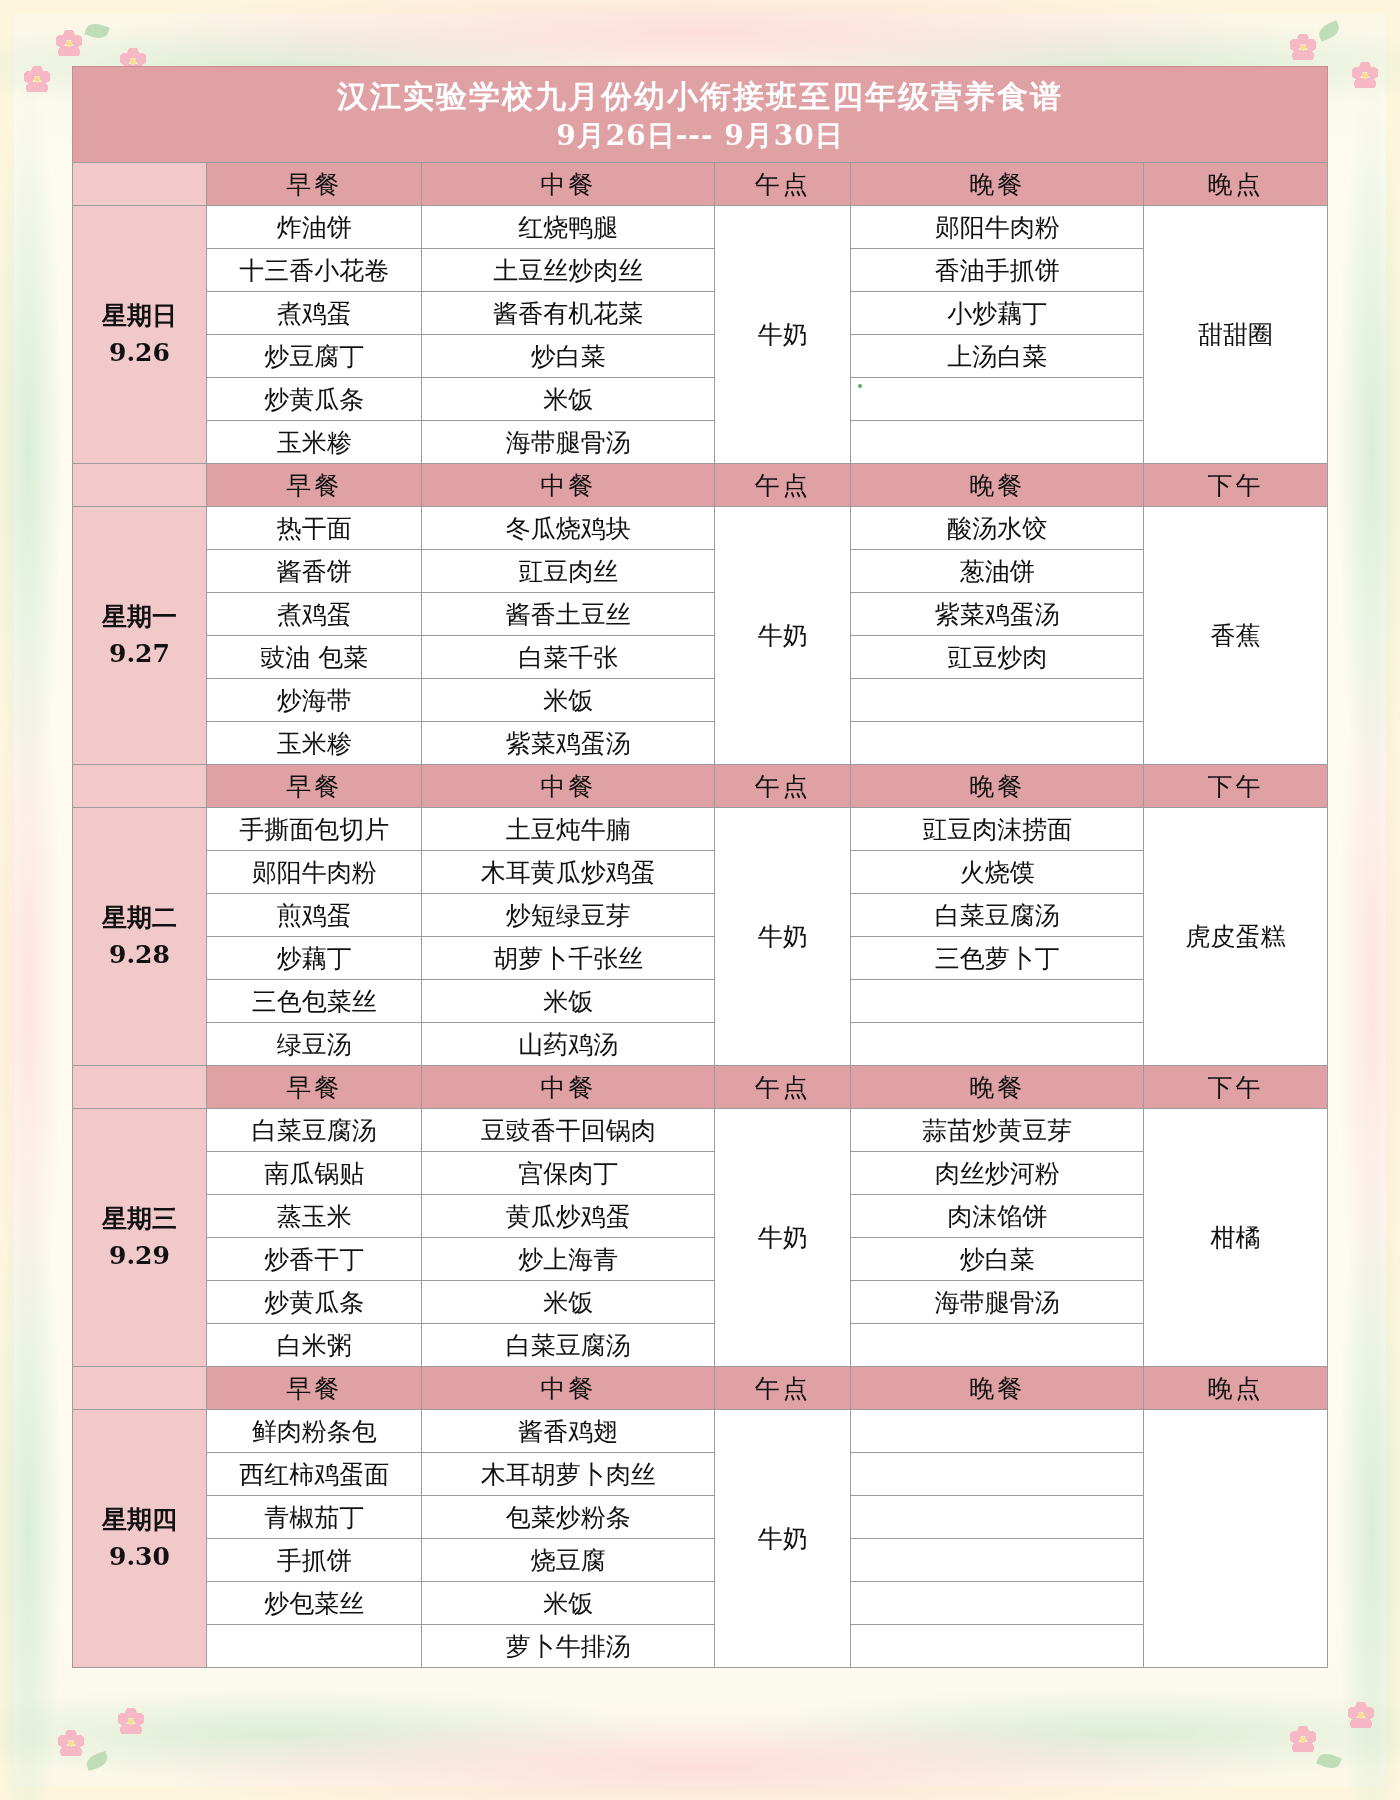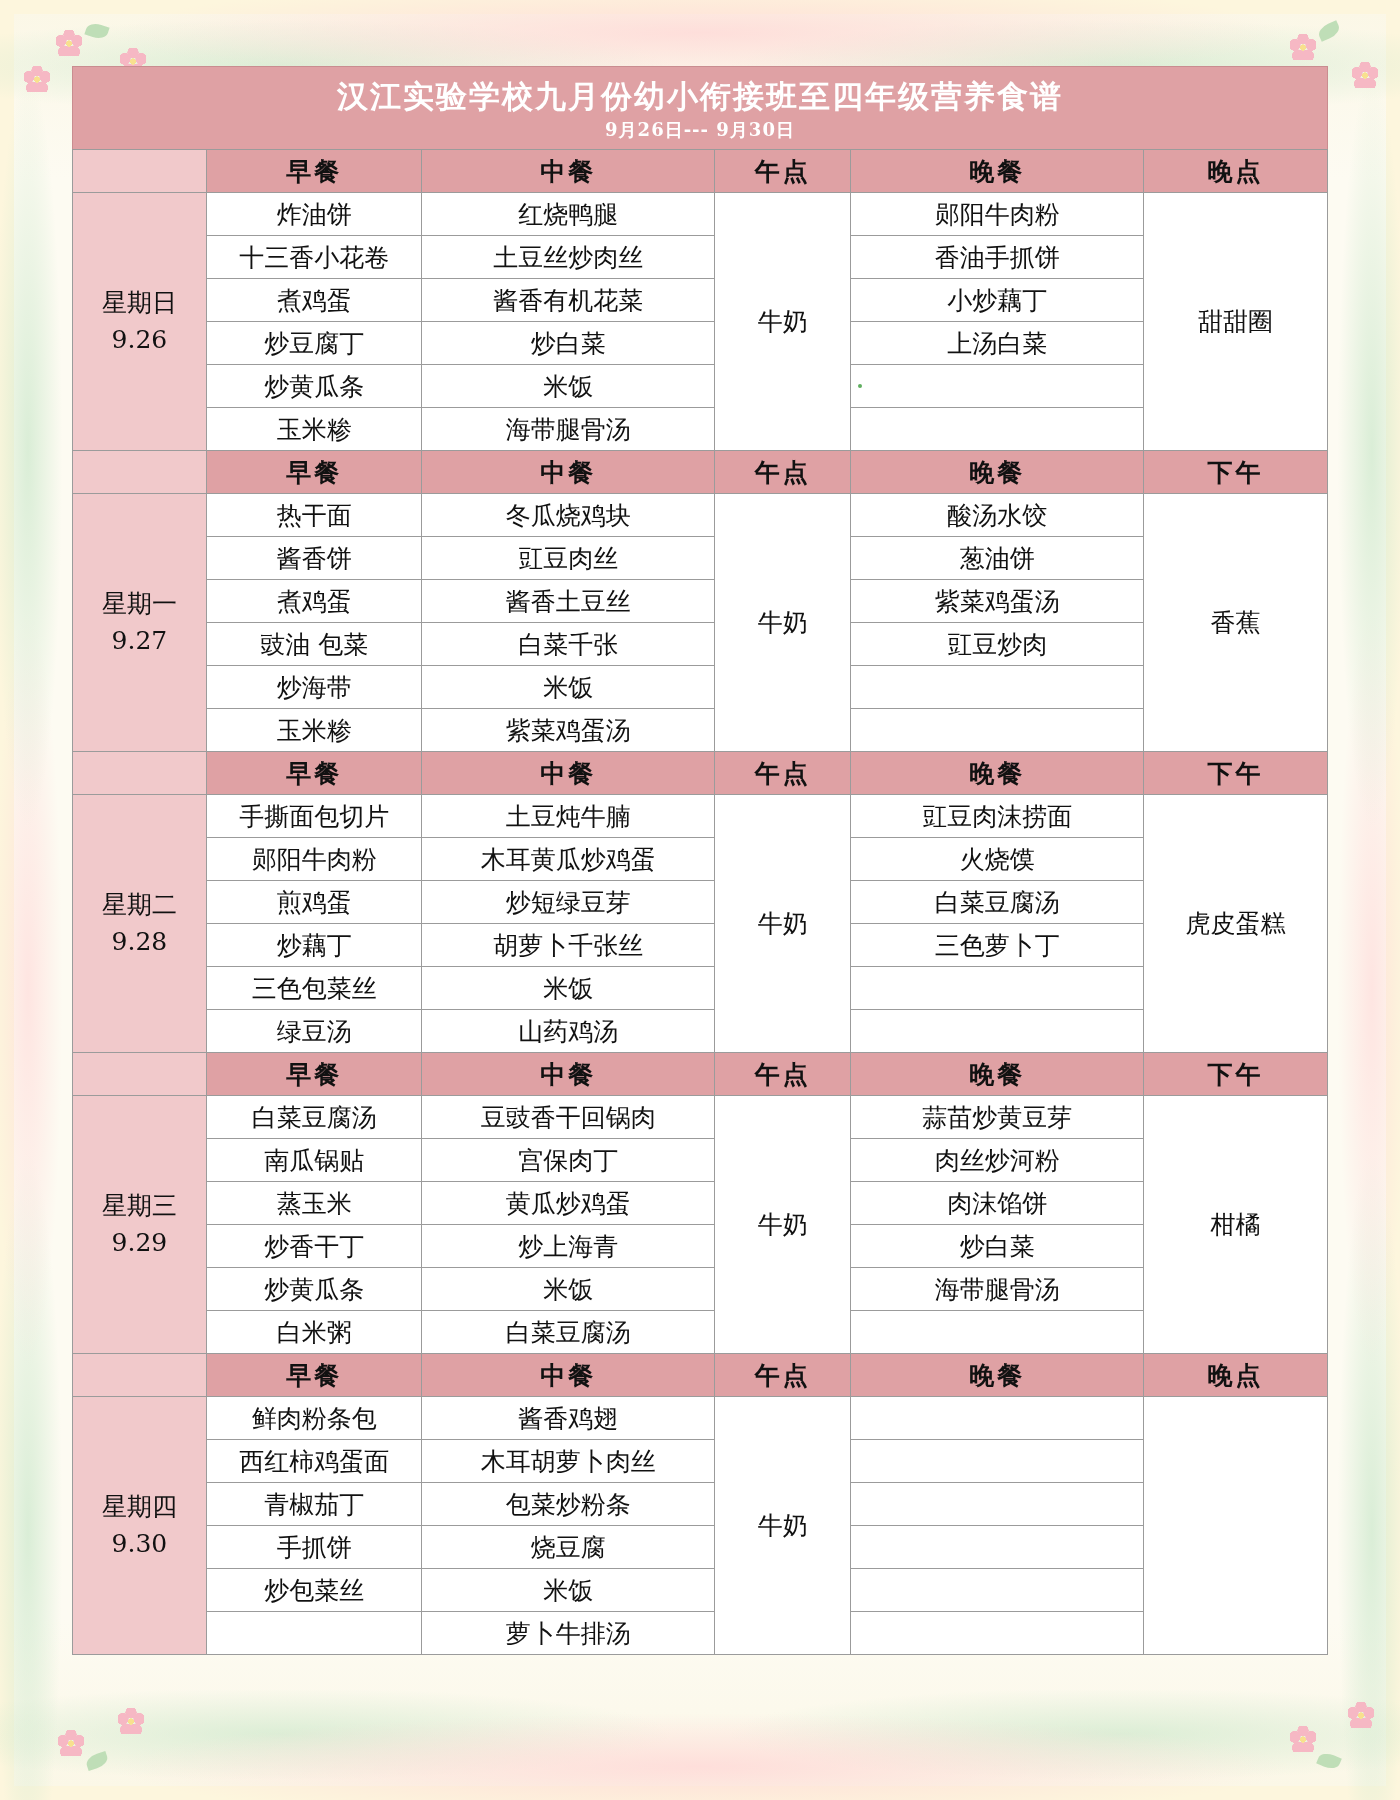--- a/index.html
+++ b/index.html
@@ -123,7 +123,7 @@
   .title-sub {
     font-family: "DejaVu Serif", serif;
     font-weight: bold;
-    font-size: 18px;
+    font-size: 28px;
     letter-spacing: 1px;
     line-height: 1.3;
     padding-top: 2px;

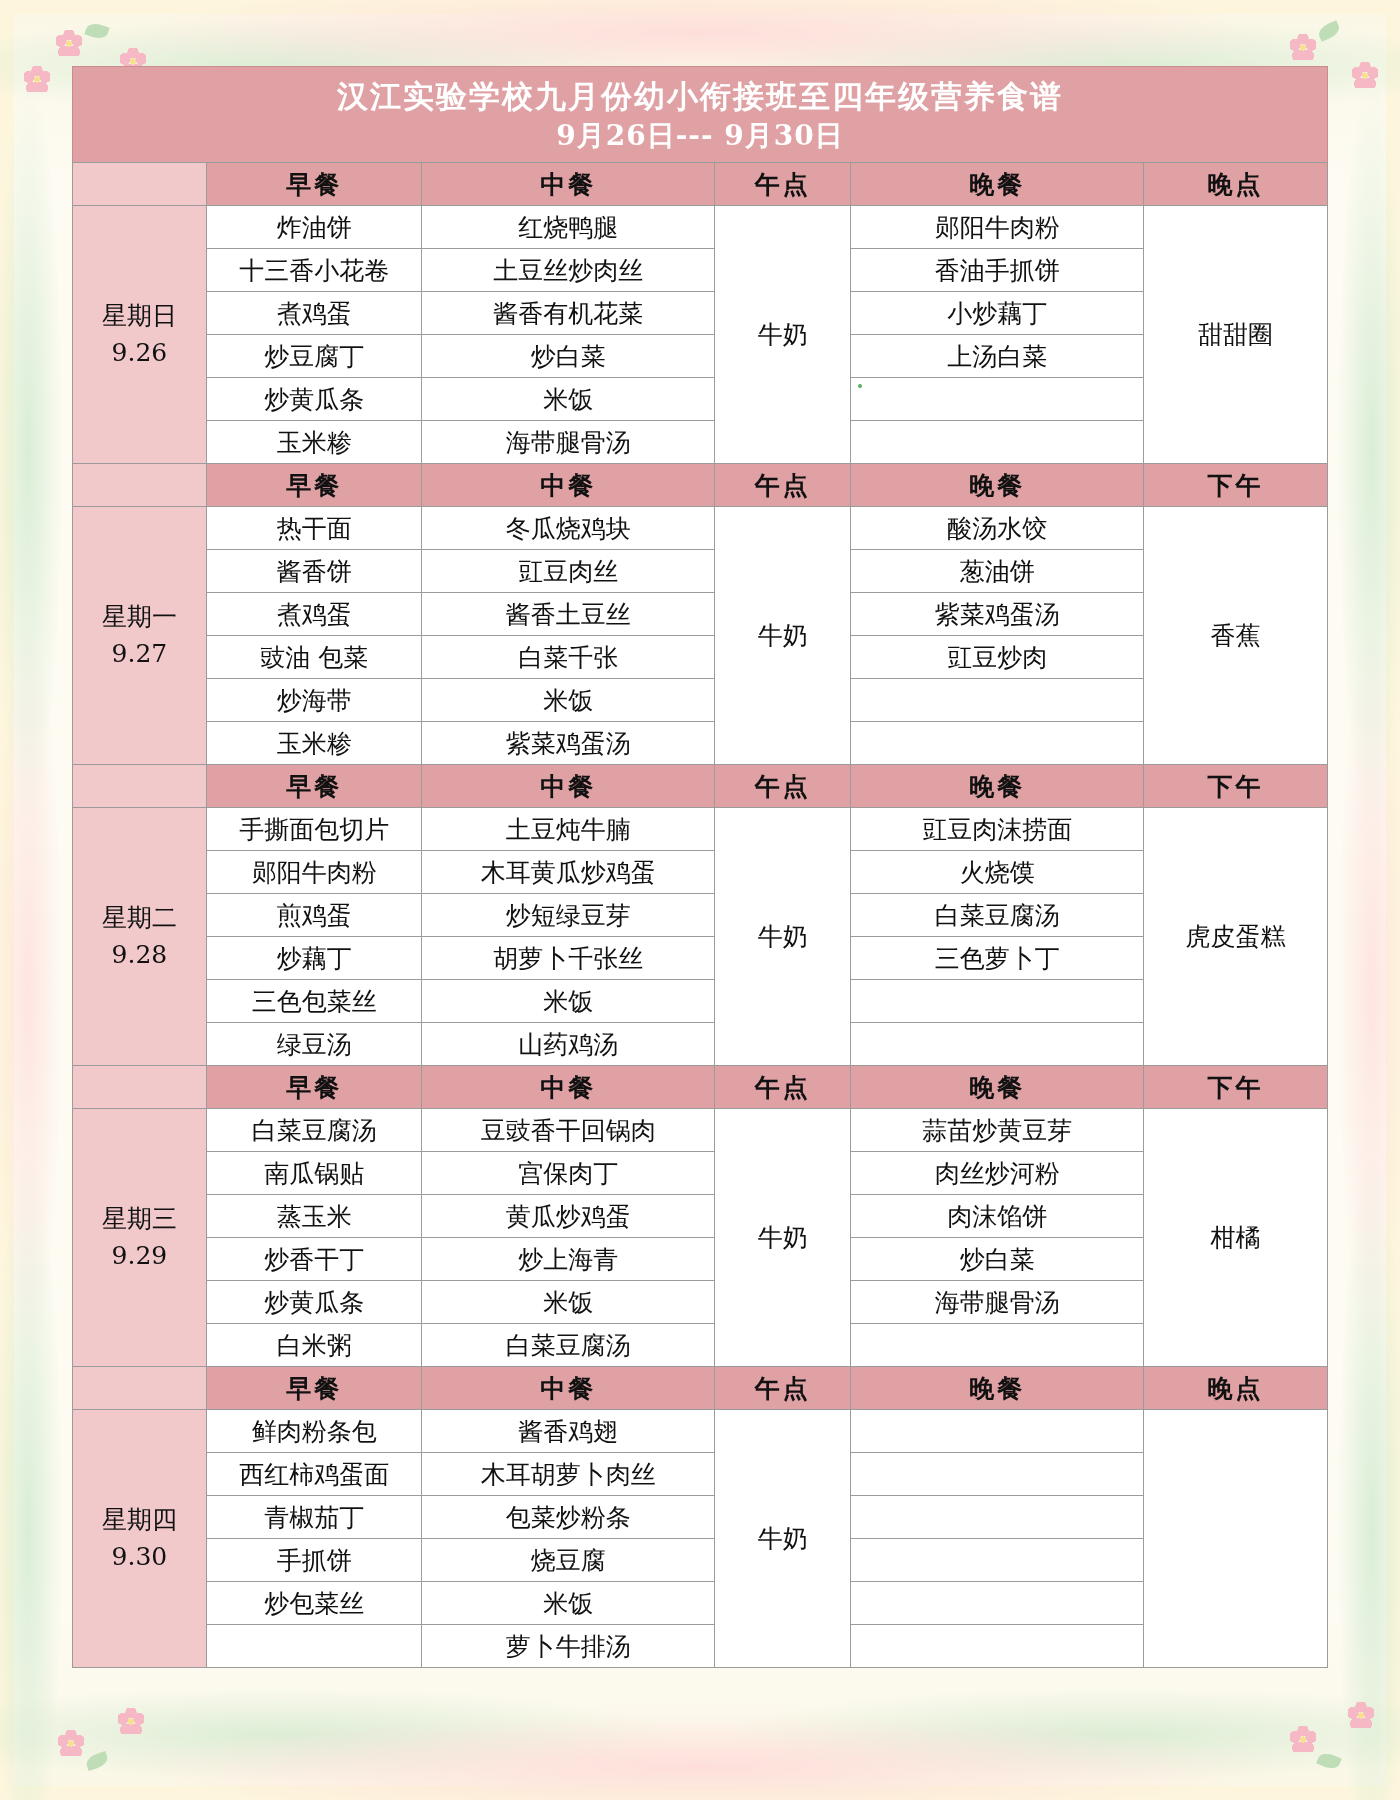--- a/index.html
+++ b/index.html
@@ -158,7 +158,7 @@
   td.hdr {
     background: #dfa1a4;
     color: #ffffff;
-    font-weight: bold;
+    font-weight: normal;
     font-size: 25px;
     letter-spacing: 3px;
     height: 44px;

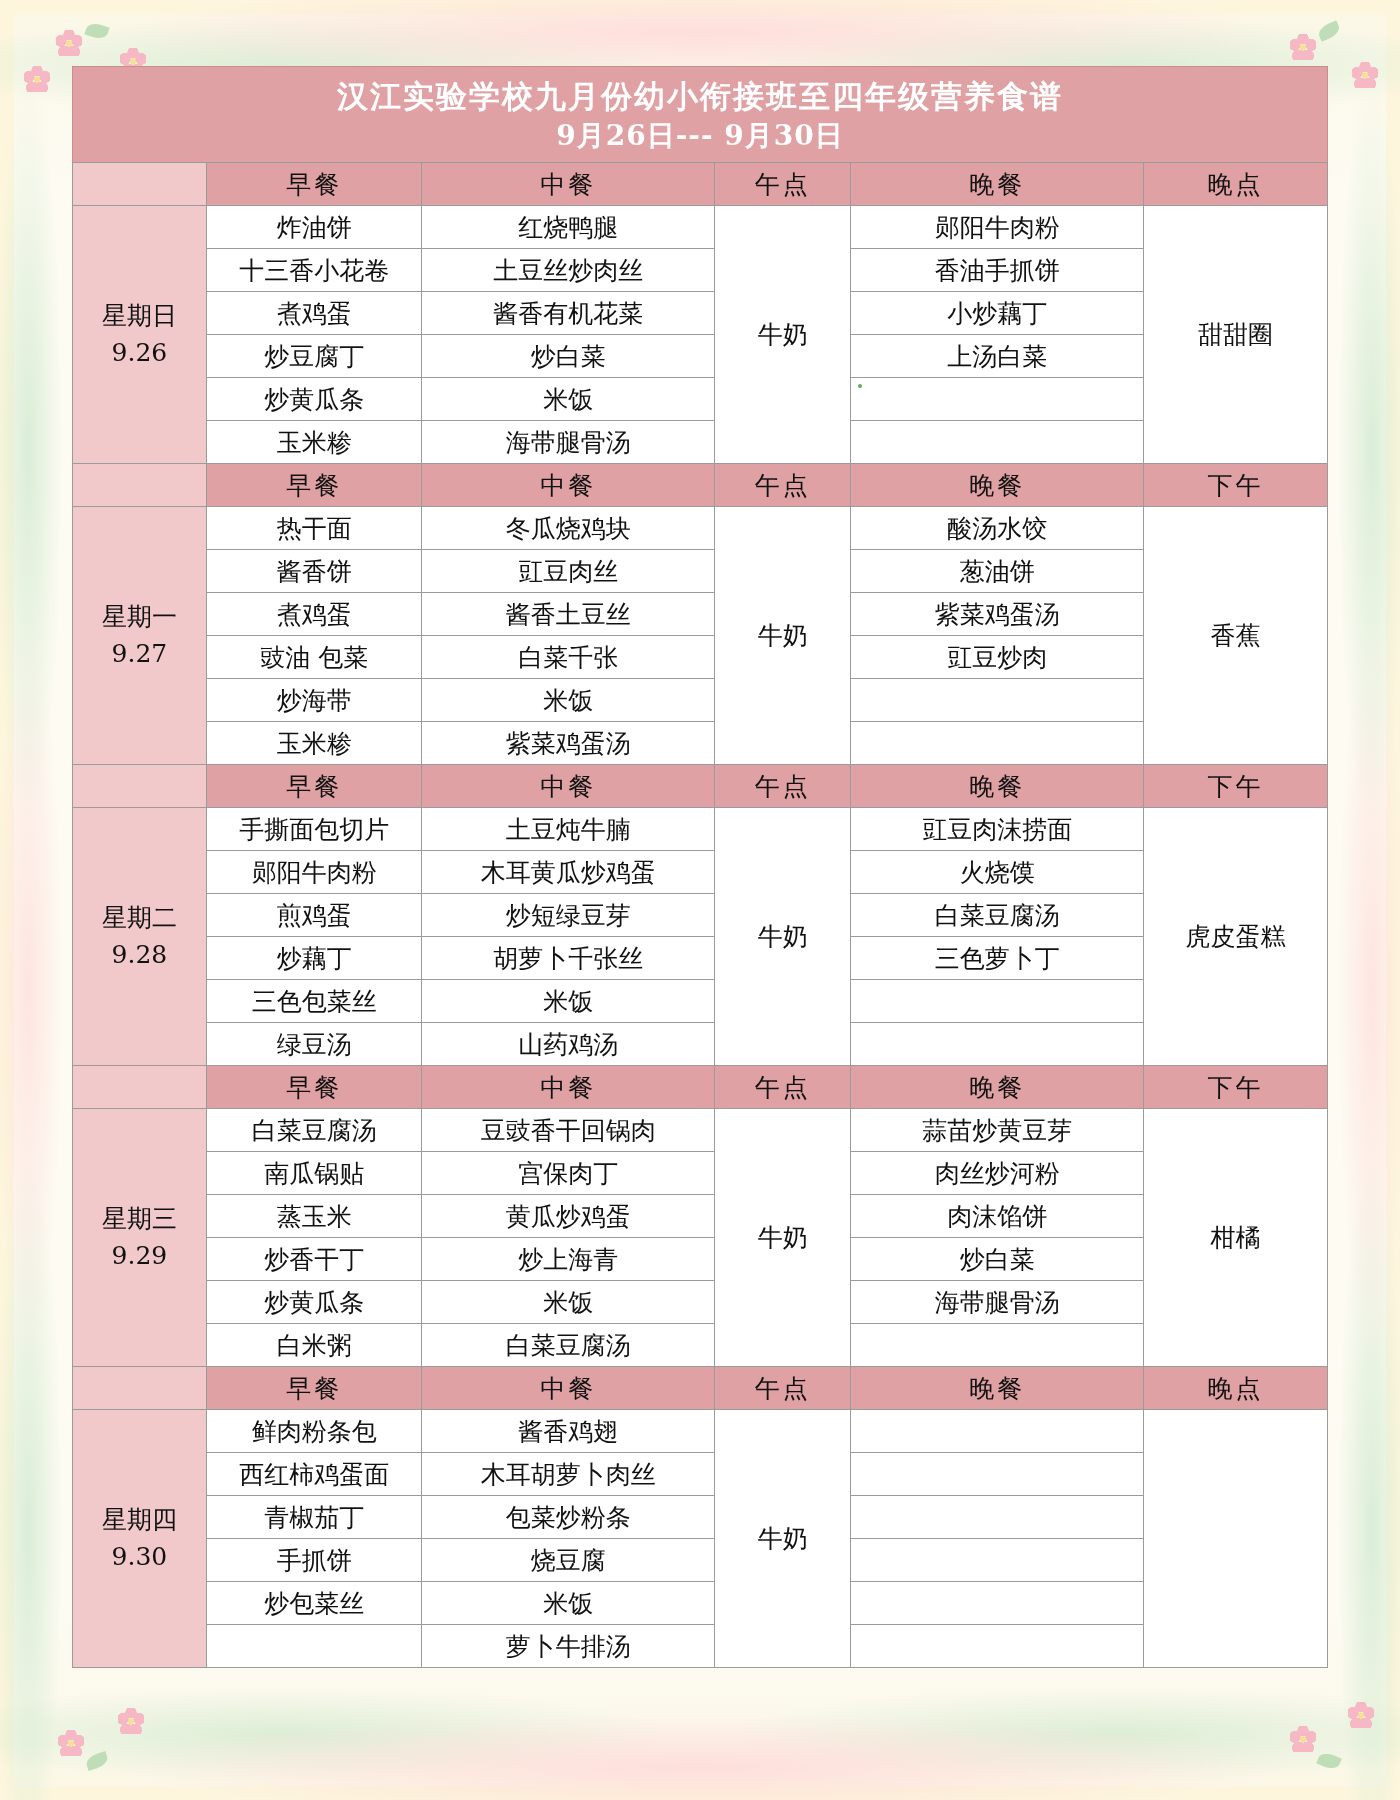--- a/index.html
+++ b/index.html
@@ -150,7 +150,7 @@
   td.daycell {
     background: #f1c9cb;
     font-size: 26px;
-    font-weight: normal;
+    font-weight: bold;
     line-height: 1.45;
     width: 118px;
     color: #1a1a1a;

